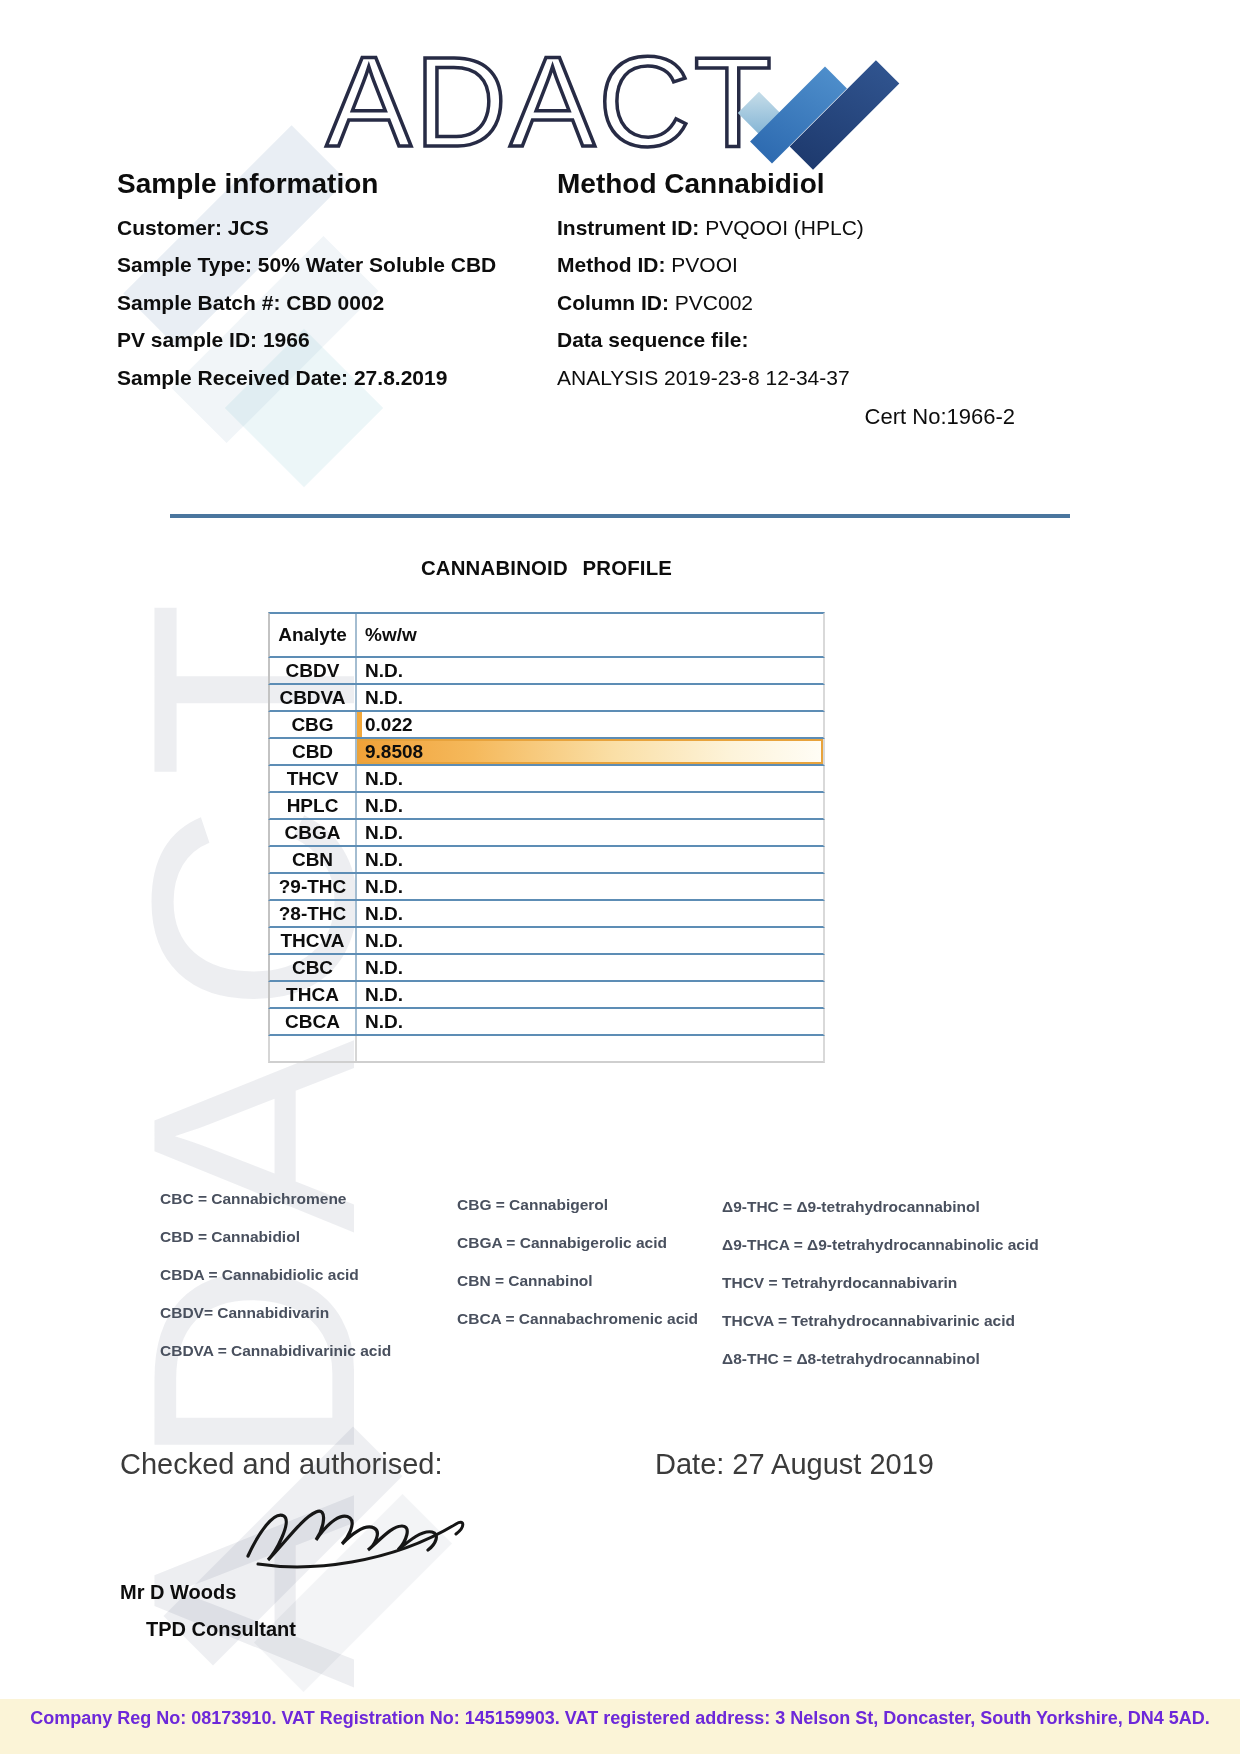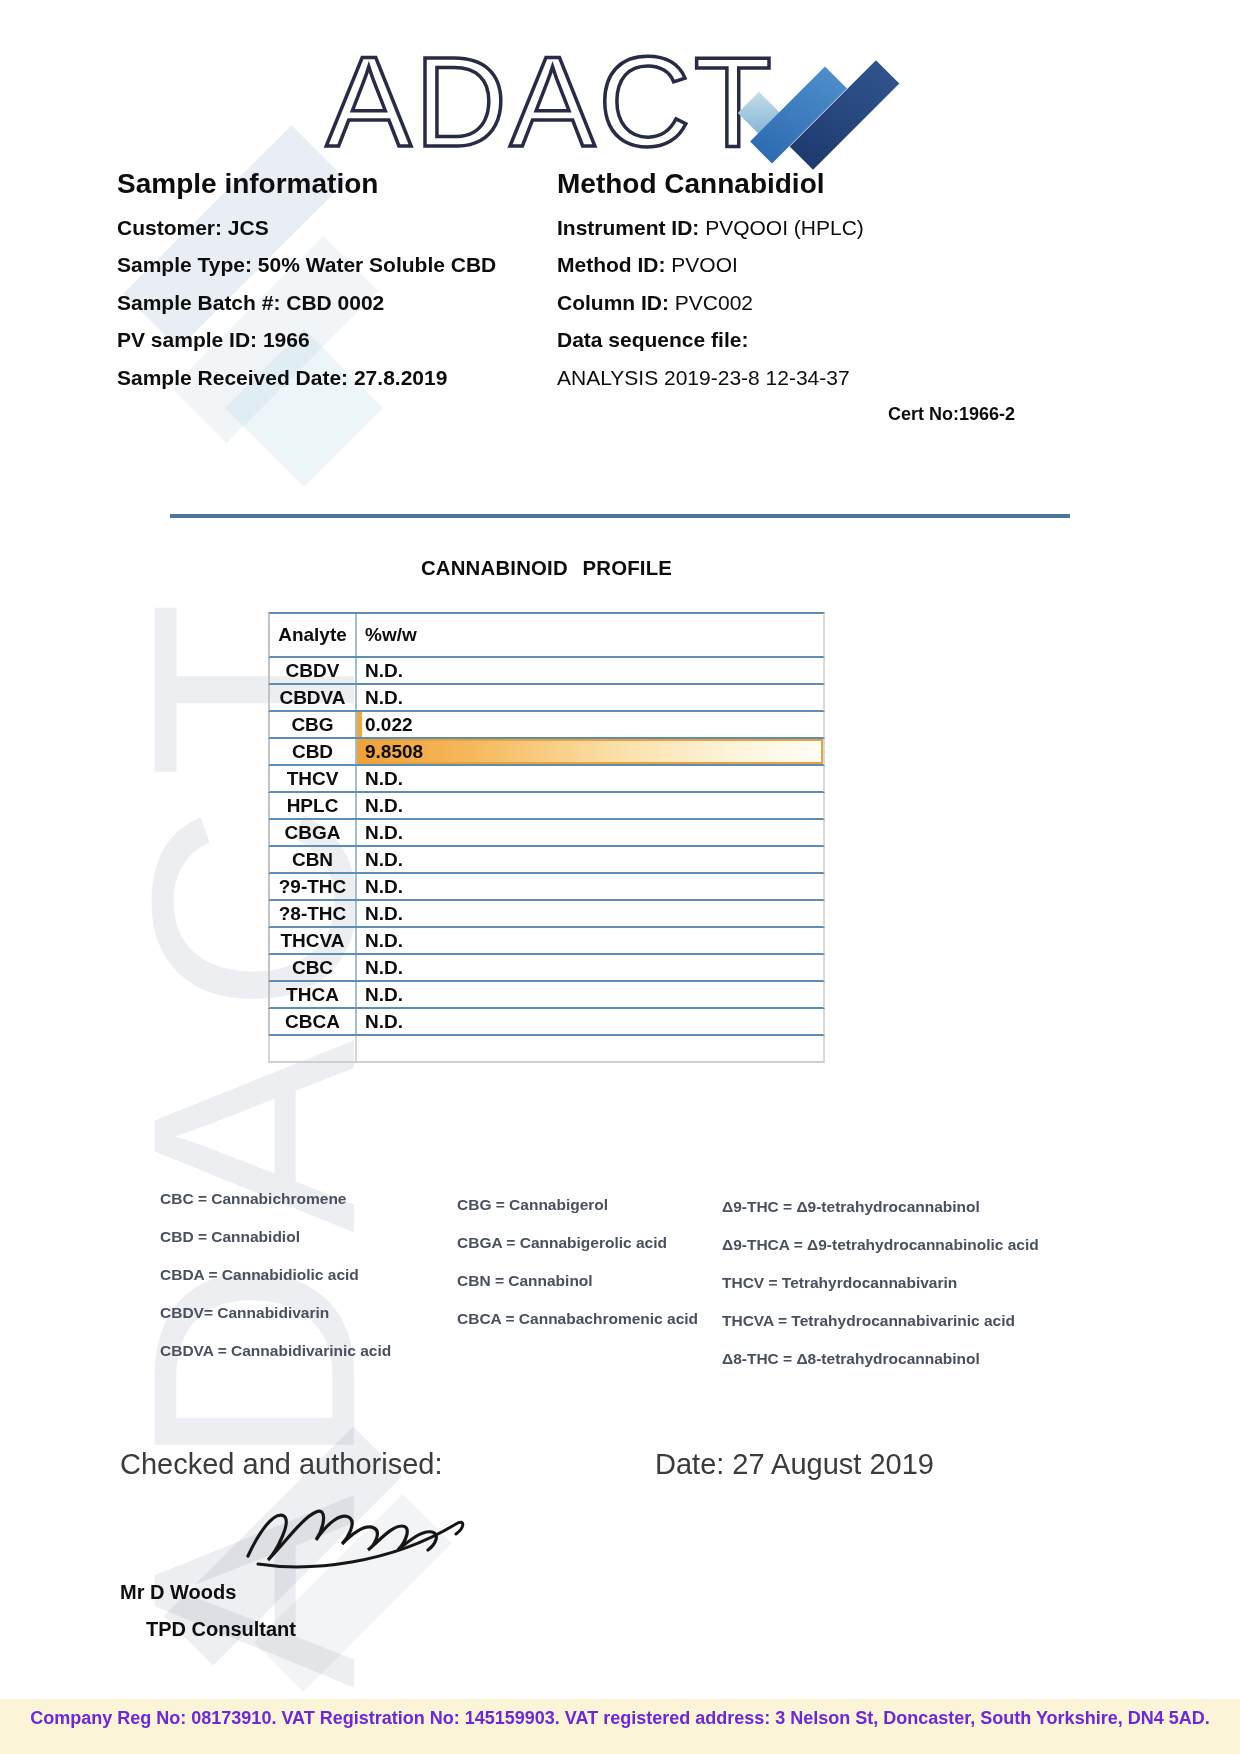--- a/index.html
+++ b/index.html
@@ -48,7 +48,7 @@
   .info-line .lbl { font-weight:bold; }
   .info-line .val { font-weight:normal; white-space:pre; }
   .cert-no { position:absolute; left:790px; top:404px; width:225px; text-align:right;
-    font-size:18px; font-weight:bold; }
+    font-size:22px; font-weight:normal; }
 
   .divider { position:absolute; left:170px; top:514px; width:900px; height:4px; background:#4a769e; }
 

